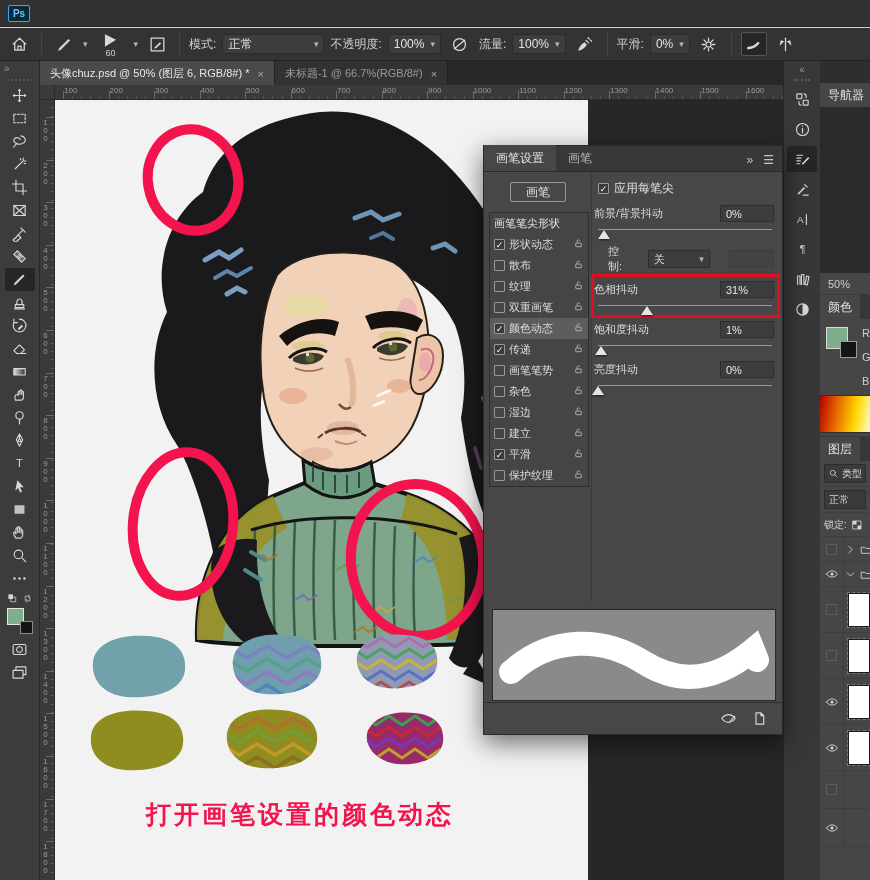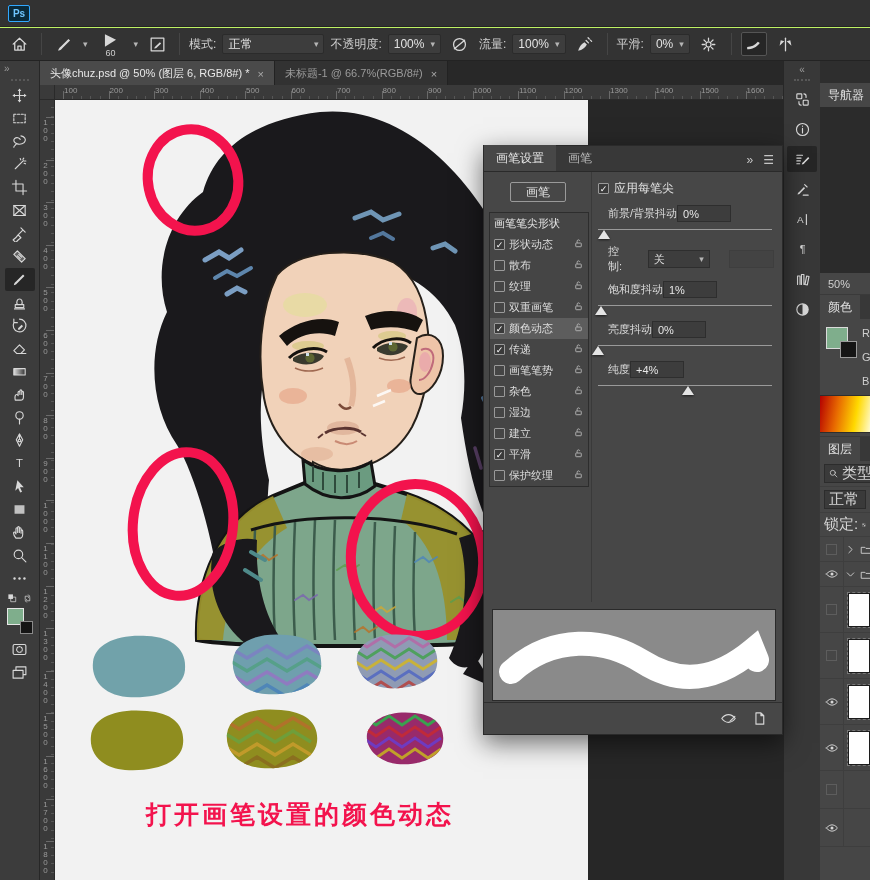--- a/index.html
+++ b/index.html
@@ -78,7 +78,7 @@
   .lock svg{width:11px;height:11px;stroke:#b5b5b5;fill:none;stroke-width:2;}
   .bp-right{position:absolute;left:110px;top:26px;width:188px;height:430px;font-size:11px;}
   .apply-row{display:flex;align-items:center;gap:5px;margin:8px 0 0 4px;color:#e0e0e0;font-size:12px;}
-  .val-row{display:flex;align-items:center;margin:8px 8px 0 14px;color:#dcdcdc;}
+  .val-row{display:flex;align-items:center;justify-content:space-between;margin:8px 8px 0 0;color:#dcdcdc;}
   .val-box{width:54px;height:17px;background:#3d3d3d;border:1px solid #2e2e2e;color:#e6e6e6;display:flex;align-items:center;padding:0 5px;font-size:11px;}
   .sl-track{position:relative;height:12px;margin:4px 10px 0 4px;}
   .sl-track .line{position:absolute;left:0;right:0;top:3px;height:1px;background:#9a9a9a;}

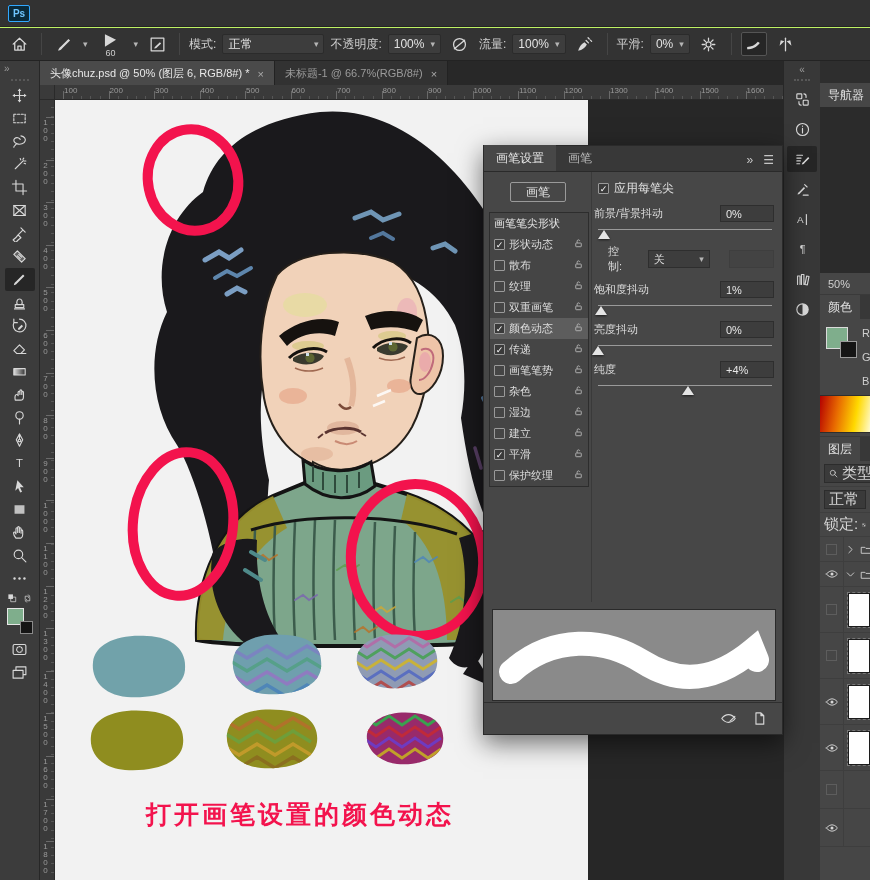--- a/index.html
+++ b/index.html
@@ -728,6 +728,16 @@
         <span class="ctl-dis"></span>
       </div>
       <div id="bp-sliders">
+          <div class="bp-slider-group hl">
+            <div class="val-row" style="margin-top:0">
+       <span>色相抖动</span>
+       <span class="val-box">31%</span>
+     </div>
+     <div class="sl-track">
+       <span class="line"></span>
+       <span class="thumb" style="left:calc(28% - 6px)"></span>
+     </div>
+          </div>
           <div class="bp-slider-group">
             <div class="val-row" style="margin-top:0">
        <span>饱和度抖动</span>

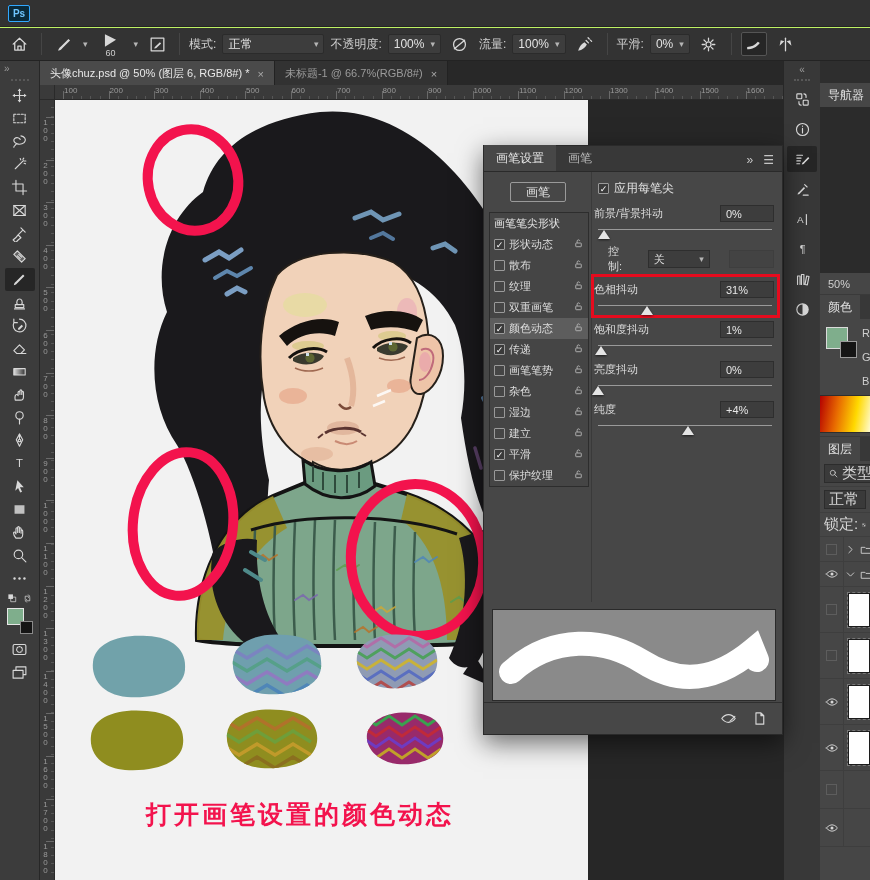--- a/index.html
+++ b/index.html
@@ -758,16 +758,6 @@
        <span class="thumb" style="left:calc(0% - 6px)"></span>
      </div>
           </div>
-          <div class="bp-slider-group">
-            <div class="val-row" style="margin-top:0">
-       <span>纯度</span>
-       <span class="val-box">+4%</span>
-     </div>
-     <div class="sl-track">
-       <span class="line"></span>
-       <span class="thumb" style="left:calc(52% - 6px)"></span>
-     </div>
-          </div>
         </div>
     </div>
     <div class="bp-preview">

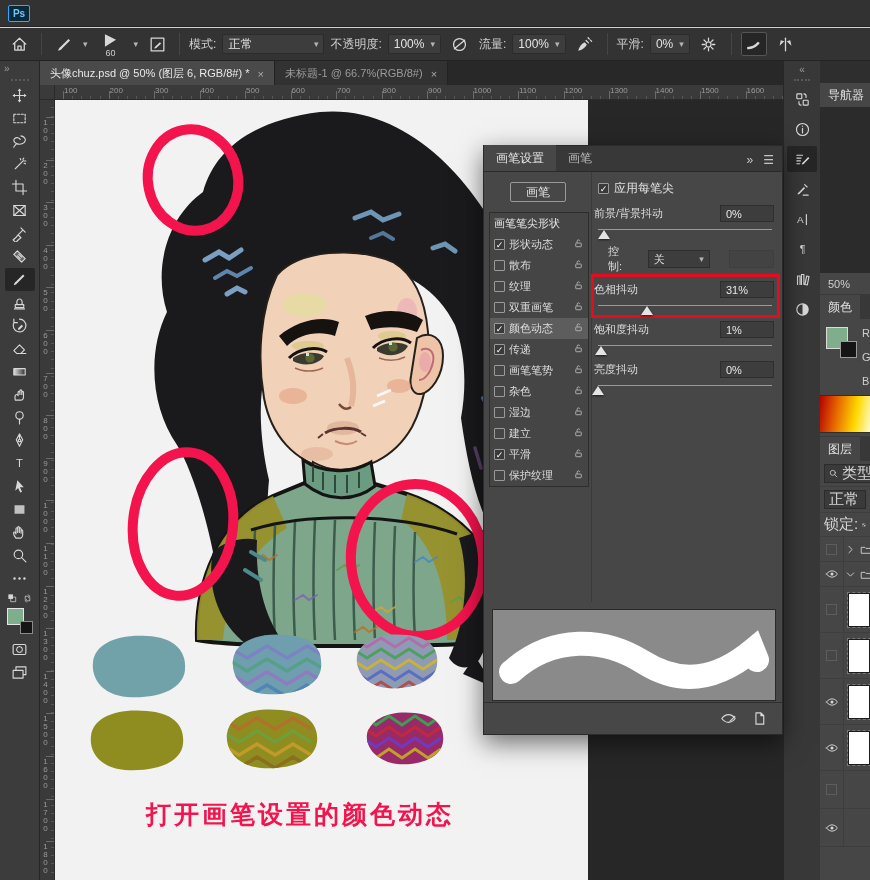--- a/index.html
+++ b/index.html
@@ -110,7 +110,7 @@
   .c-bg{position:absolute;left:20px;top:22px;width:17px;height:17px;border:1px solid #9a9a9a;background:#151515;}
   .c-ch{position:absolute;left:42px;color:#cfcfcf;font-size:11px;}
   .c-ramp{position:absolute;left:0;top:76px;width:50px;height:38px;border-top:1px solid #2e2e2e;border-bottom:1px solid #2e2e2e;background:linear-gradient(100deg,#b40000 0%,#e86a00 35%,#ffd900 70%,#fffbd0 100%);}
-  .lyr-row{display:flex;align-items:center;gap:4px;padding:0 4px;color:#d6d6d6;font-size:15px;border-bottom:1px solid #3e3e3e;}
+  .lyr-row{display:flex;align-items:center;gap:4px;padding:0 4px;color:#d6d6d6;font-size:10px;border-bottom:1px solid #3e3e3e;}
   .lyr-filter{height:26px;}
   .lyr-filter .box{flex:1;height:19px;background:#3a3a3a;border:1px solid #2c2c2c;display:flex;align-items:center;gap:3px;padding:0 3px;white-space:nowrap;}
   .lyr-blend{height:26px;}

